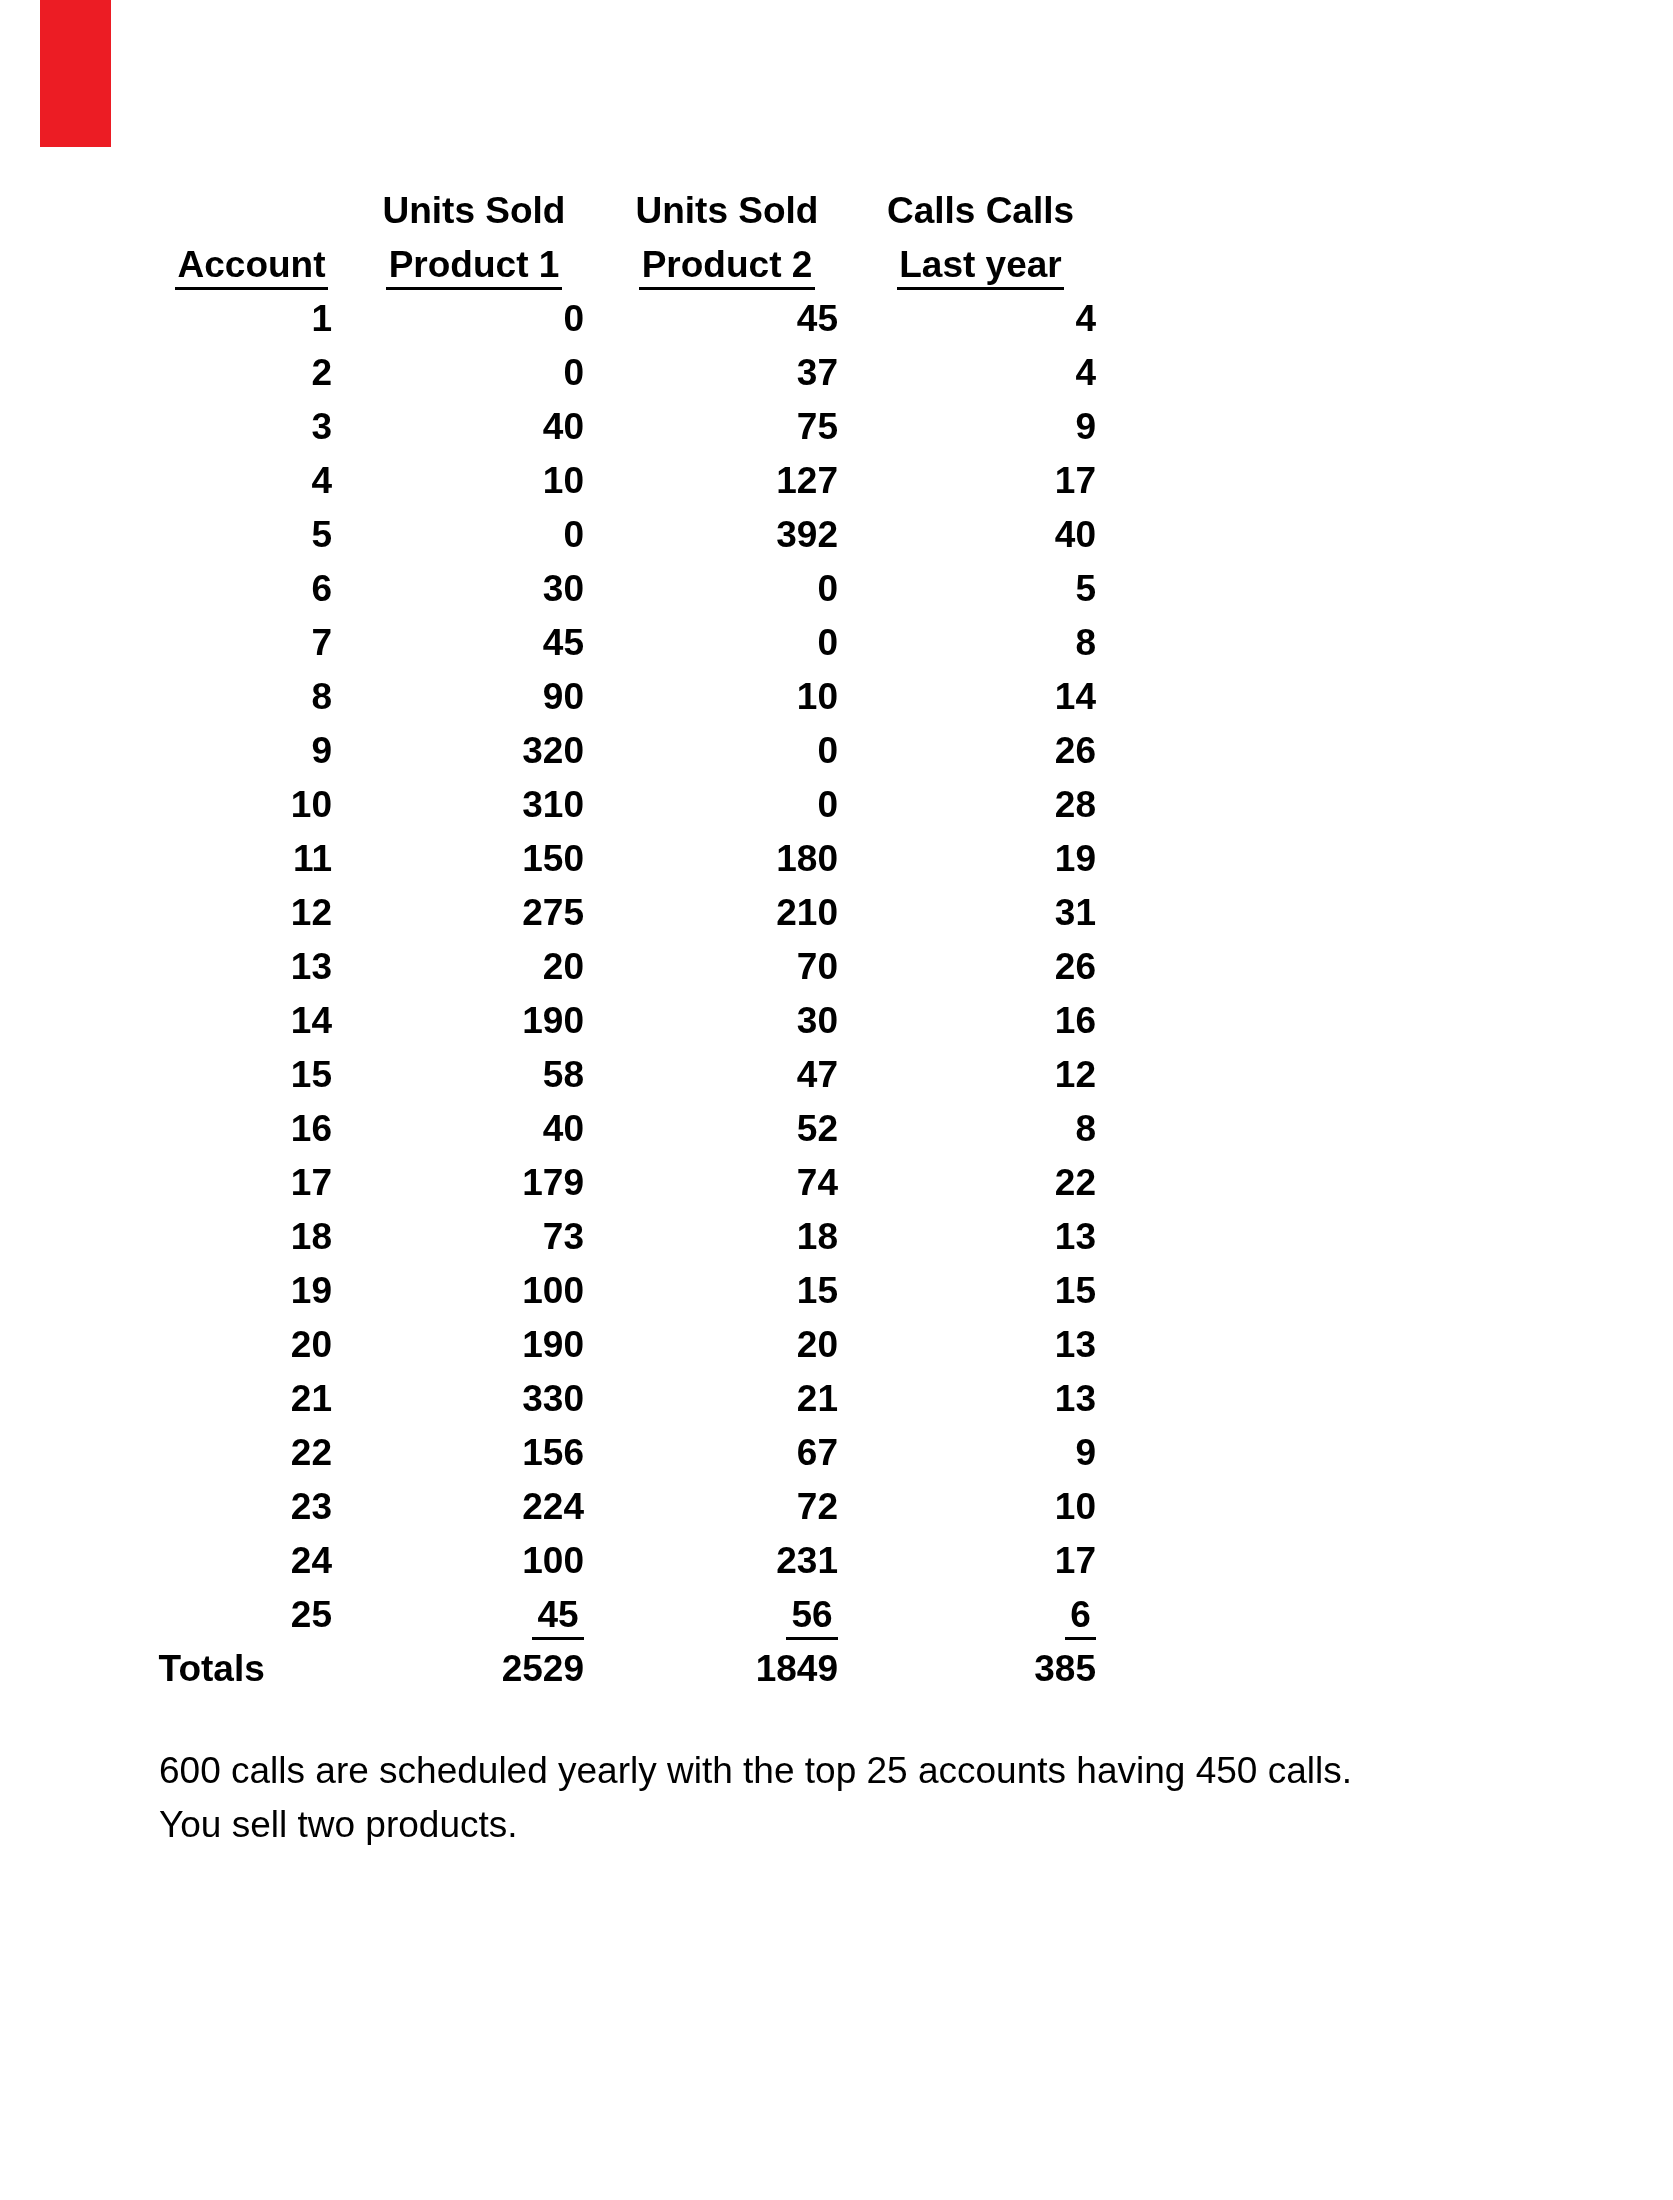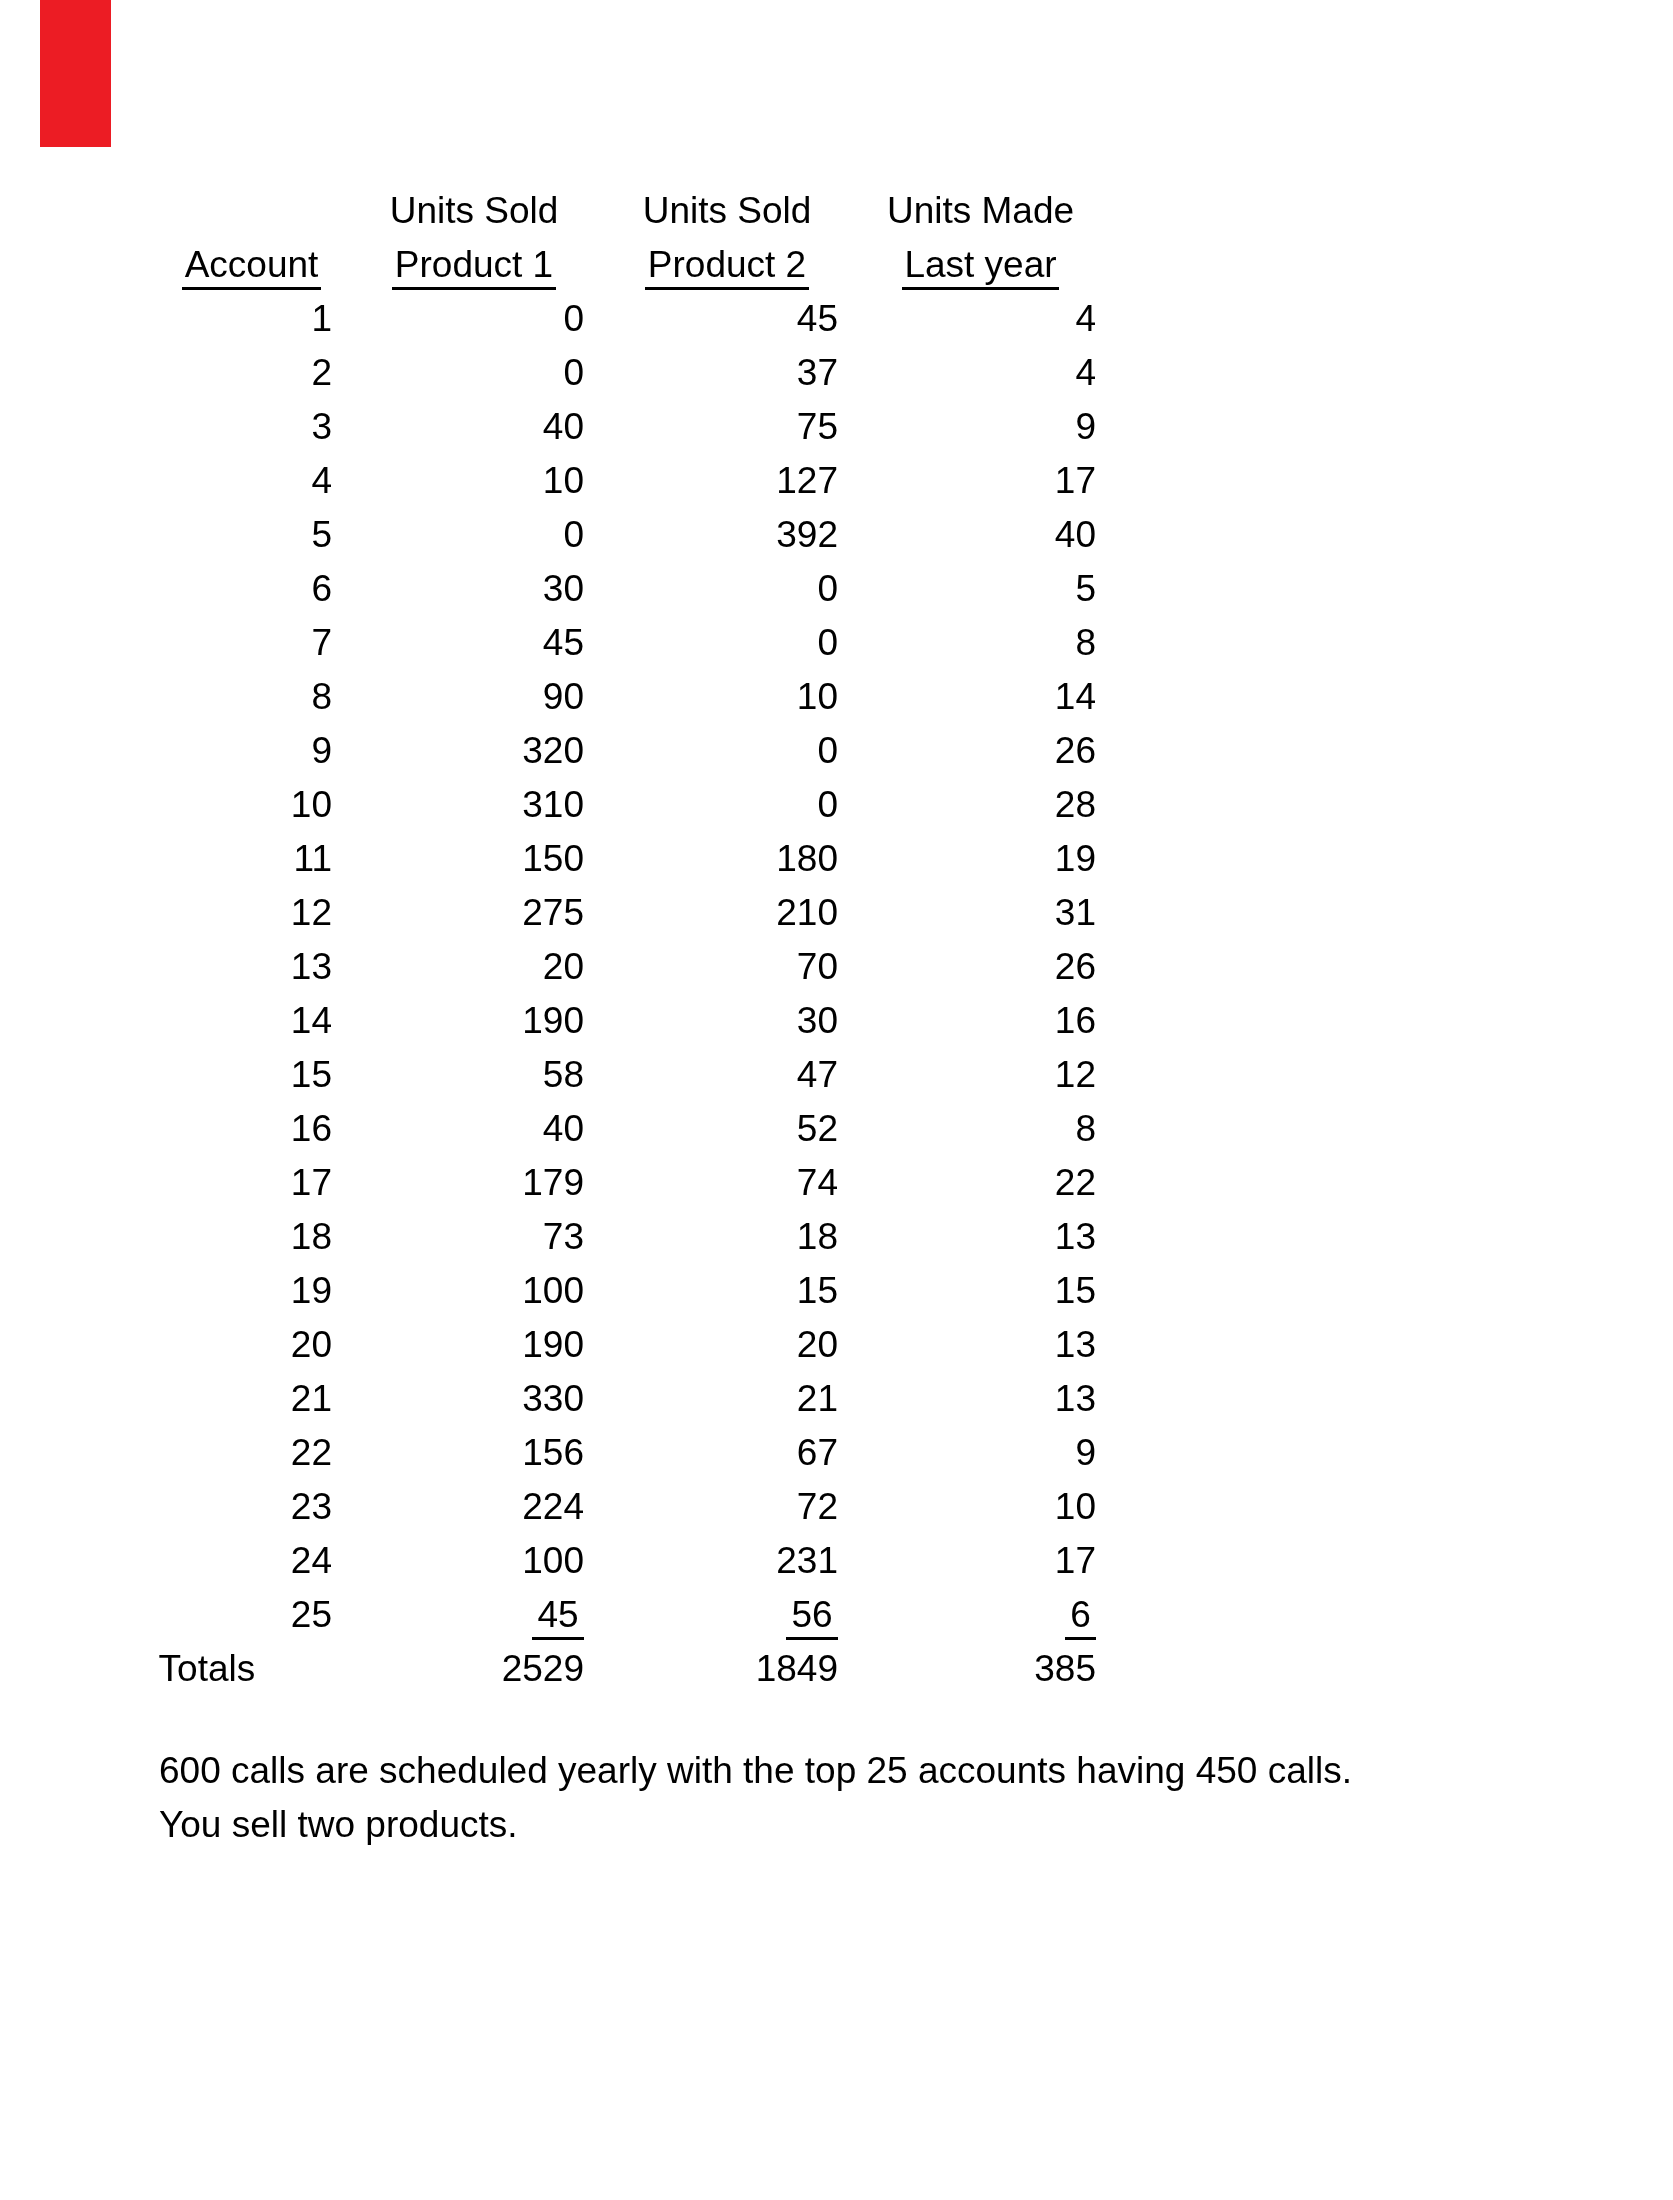--- a/index.html
+++ b/index.html
@@ -16,7 +16,7 @@
   .data-table { position:absolute; left:139px; top:184px; width:957px; }
   .trow {
     display:grid; grid-template-columns:225px 220px 254px 258px;
-    height:54px; line-height:54px;
+    height:54px; line-height:54px;font-weight:bold;
   }
   .cell { white-space:nowrap; }
   .num { text-align:right; }

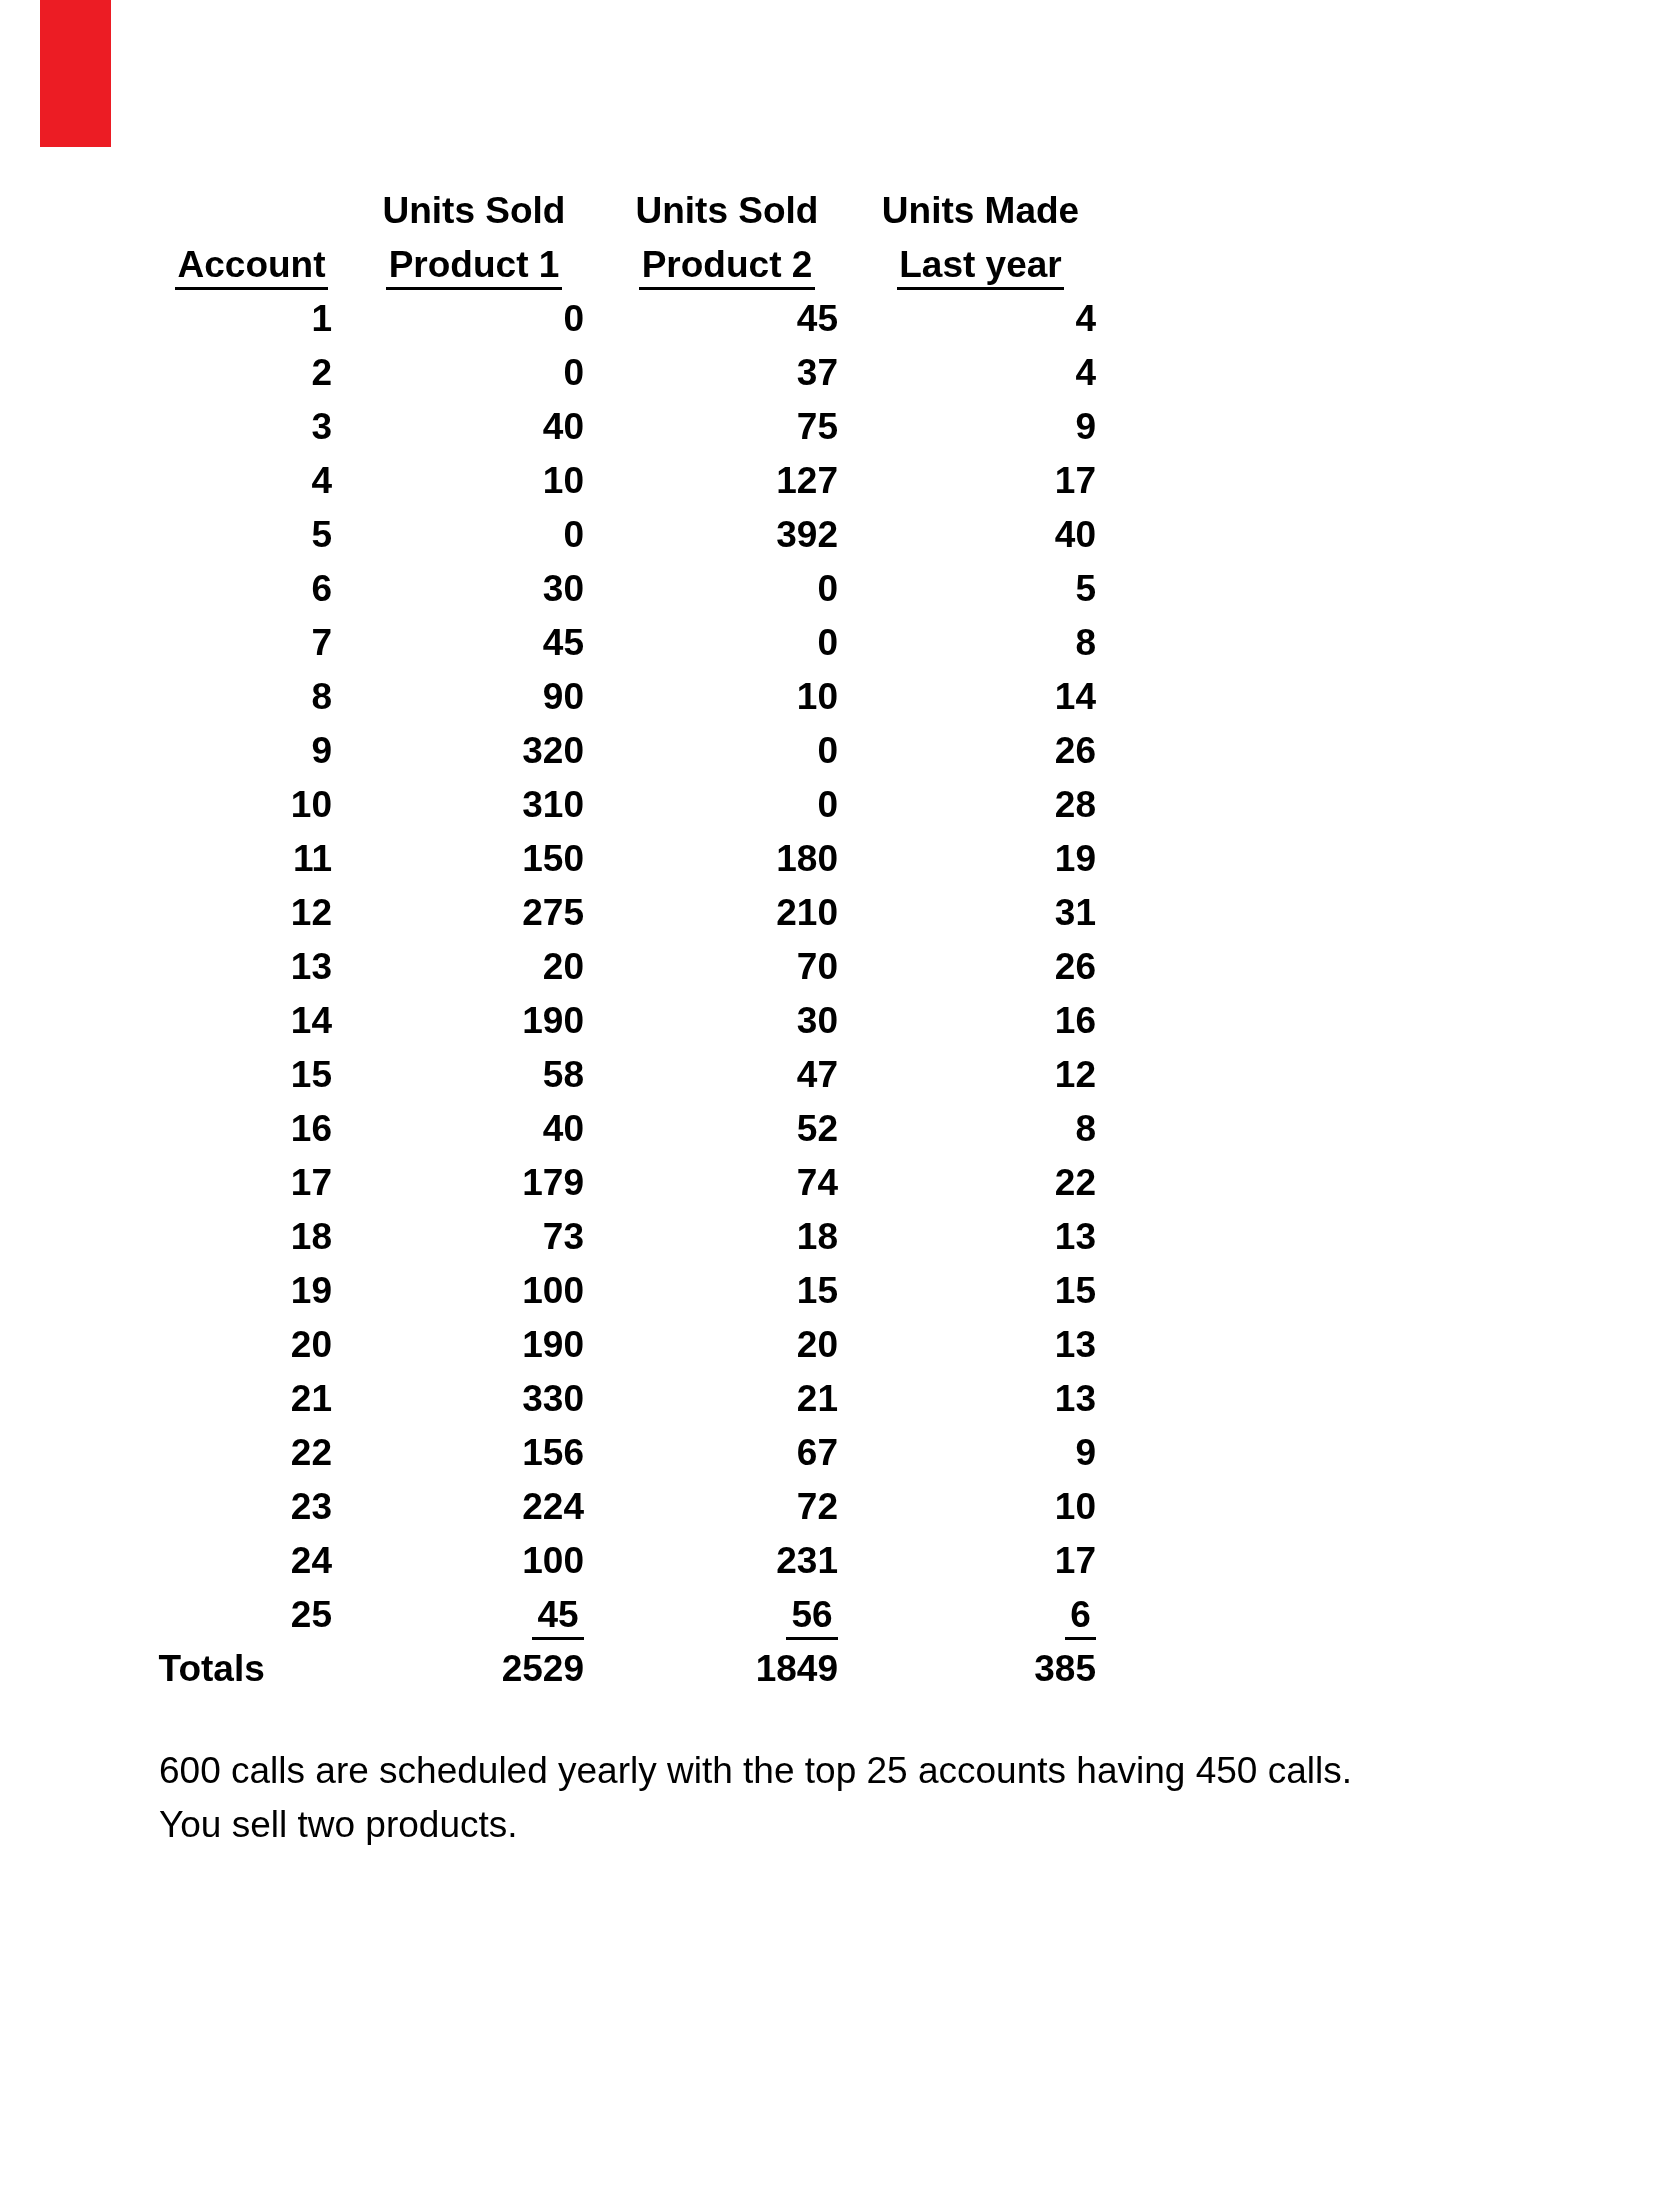--- a/index.html
+++ b/index.html
@@ -52,7 +52,7 @@
       <div class="cell c1"></div>
       <div class="cell c2 hdr"><span>Units Sold</span></div>
       <div class="cell c3 hdr"><span>Units Sold</span></div>
-      <div class="cell c4 hdr"><span>Units Made</span></div>
+      <div class="cell c4 hdr"><span>Calls Calls</span></div>
     </div>
 
     <div class="trow">

